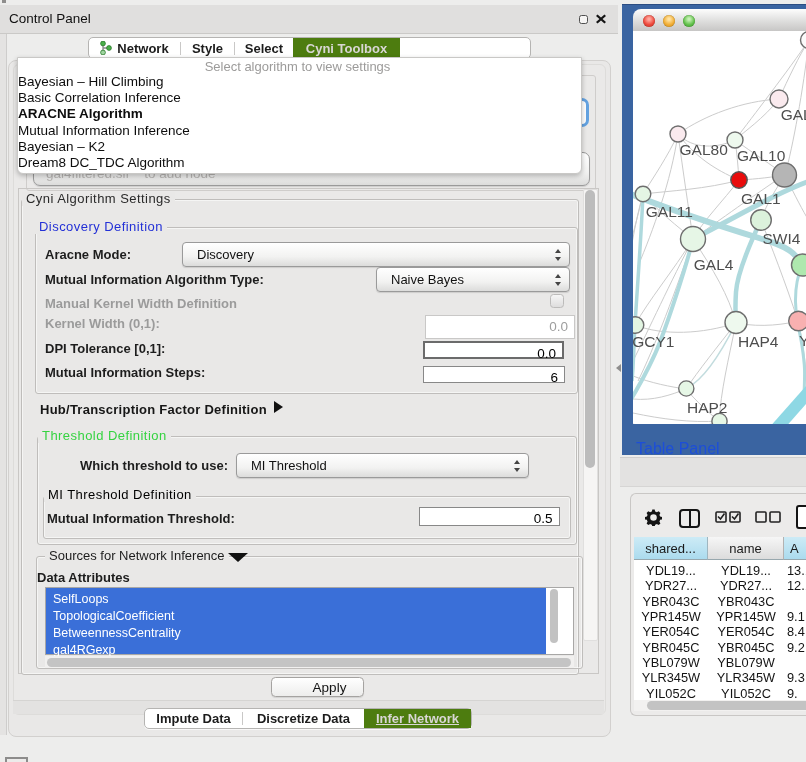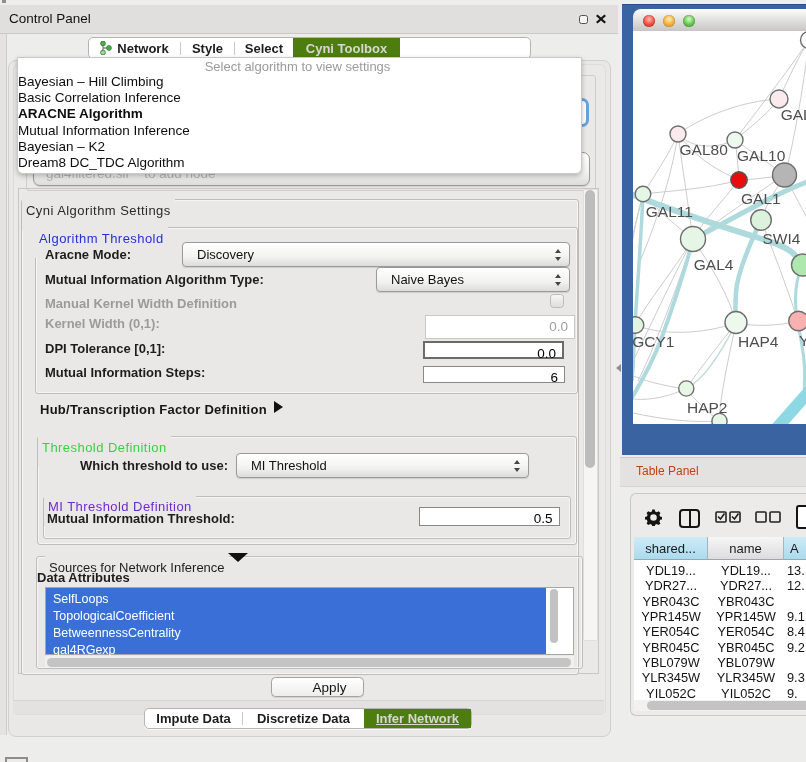--- a/index.html
+++ b/index.html
@@ -12,7 +12,7 @@
   .dis{color:#9b9b9b;}
   .group{position:absolute;border:1px solid #bfbdbb;border-radius:3px;
          box-shadow:inset 0 0 0 1px rgba(255,255,255,.55);}
-  .gtitle{position:absolute;font-size:13px;letter-spacing:.45px;background:#e9e8e7;padding:12px 4px;line-height:14px;}
+  .gtitle{position:absolute;font-size:13px;letter-spacing:.45px;background:#e9e8e7;padding:0 4px;line-height:14px;}
   .combo{position:absolute;border:1px solid #9a9a9a;border-radius:4px;
          background:linear-gradient(#ffffff,#f2f2f1 60%,#dcdcdb);
          font-size:13px;color:#111;display:flex;align-items:center;

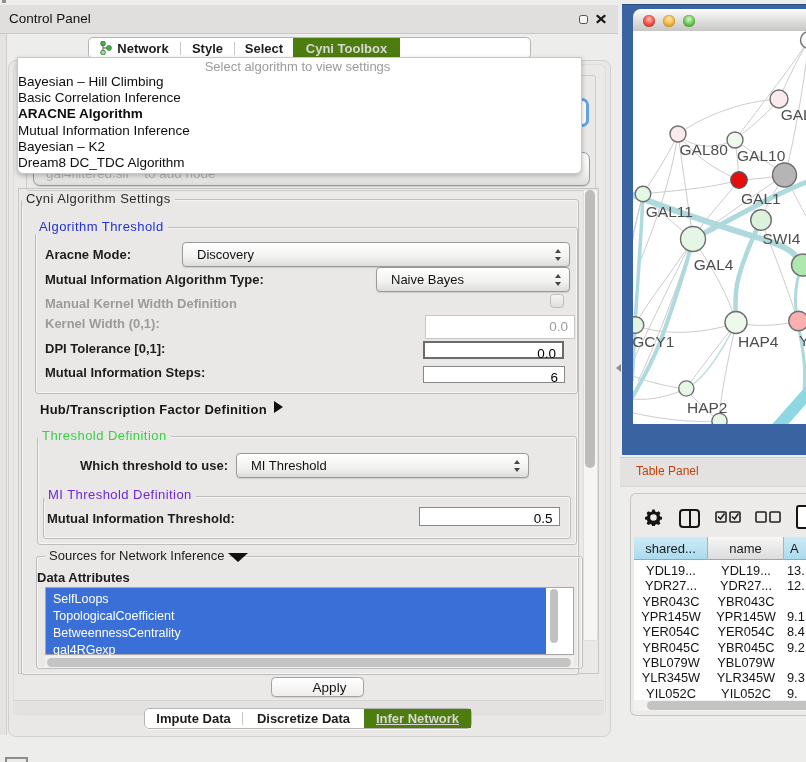--- a/index.html
+++ b/index.html
@@ -86,7 +86,7 @@
 <div class="gtitle" style="left:22px;top:192px;color:#2a2a2a;">Cyni Algorithm Settings</div>
 
 <div class="group" style="left:35px;top:227px;width:541px;height:165px;"></div>
-<div class="gtitle" style="left:35px;top:220px;color:#2330d6;">Algorithm Threshold</div>
+<div class="gtitle" style="left:35px;top:220px;color:#2330d6;">Discovery Definition</div>
 
 <div class="lbl abs" style="left:45px;top:247px;">Aracne Mode:</div>
 <div class="combo" style="left:182px;top:242px;width:386px;height:23px;">

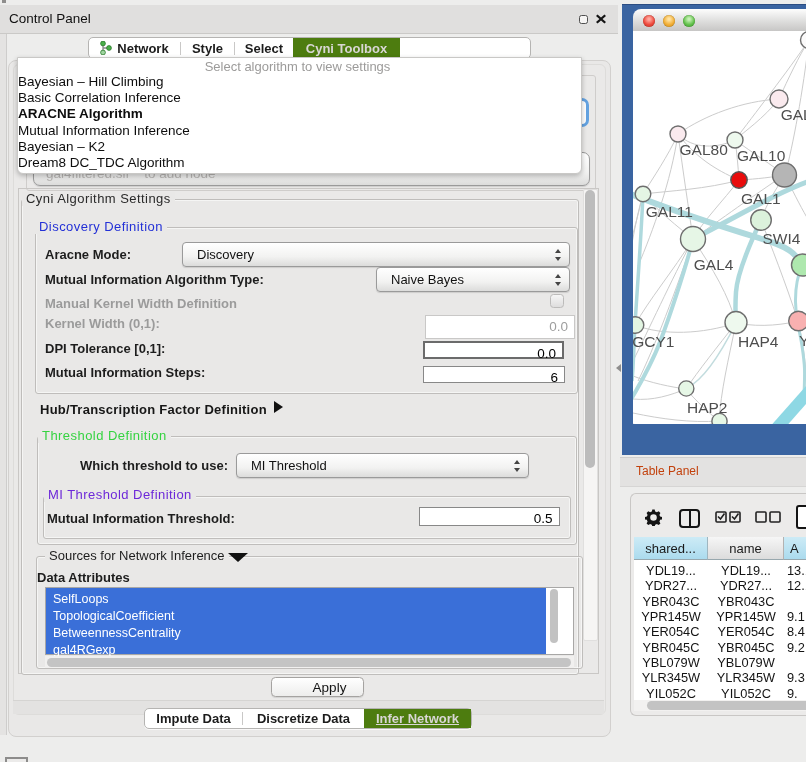--- a/index.html
+++ b/index.html
@@ -250,7 +250,7 @@
 <div class="abs" style="left:616px;top:364px;width:0;height:0;border-top:4px solid transparent;border-bottom:4px solid transparent;border-right:5px solid #8f8e8d;"></div>
 
 <div class="abs" style="left:620px;top:457px;width:186px;height:28px;background:#e3e2e1;border-top:1px solid #d0cfce;border-bottom:1px solid #d6d5d4;"></div>
-<div class="abs" style="left:636px;top:464px;font-size:12px;color:#c2410c;">Table Panel</div>
+<div class="abs" style="left:636px;top:440px;font-size:16px;color:#1d4ed8;">Table Panel</div>
 
 <div class="abs" style="left:630px;top:493px;width:176px;height:221px;background:#ecebea;border:1px solid #c9c7c5;border-radius:6px 0 0 6px;border-right:none;"></div>
 

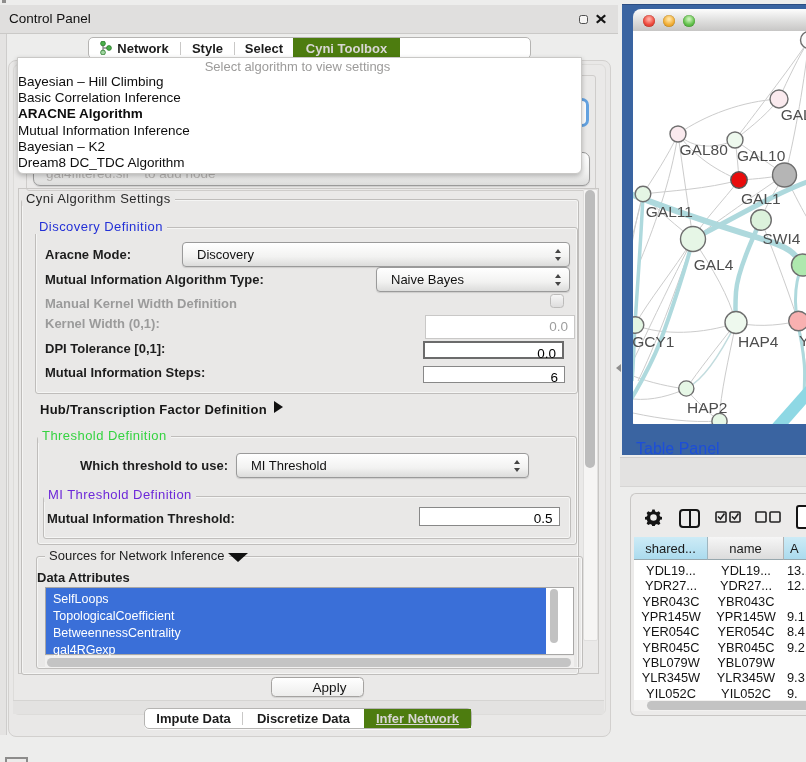--- a/index.html
+++ b/index.html
@@ -125,7 +125,7 @@
   </div>
 
 <div class="group" style="left:43px;top:496px;width:526px;height:41px;"></div>
-<div class="gtitle" style="left:44px;top:488px;color:#6d28d9;">MI Threshold Definition</div>
+<div class="gtitle" style="left:44px;top:488px;color:#000000;">MI Threshold Definition</div>
 
 <div class="lbl abs" style="left:47px;top:511px;">Mutual Information Threshold:</div>
 <div class="tf" style="left:418.5px;top:507px;width:141px;height:19px;border:1.5px solid #888;">0.5</div>

